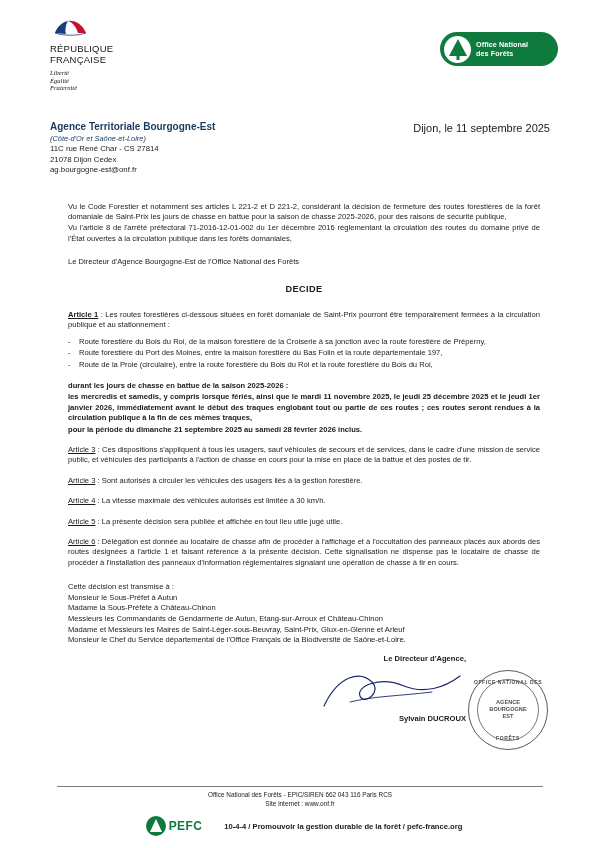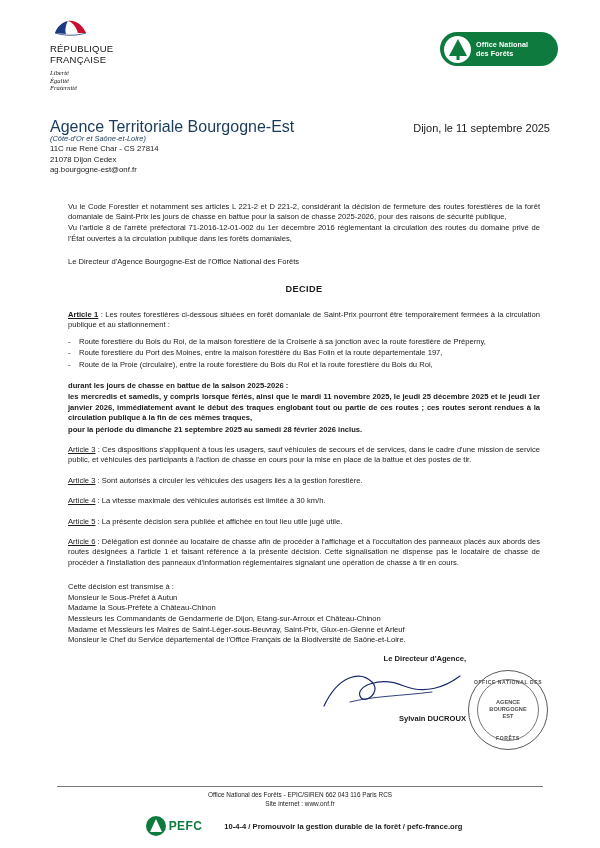--- a/index.html
+++ b/index.html
@@ -118,8 +118,8 @@
     padding-left: 28px;
   }
   .agency-name {
-    font-size: 16px;
-    font-weight: normal;
+    font-size: 10px;
+    font-weight: bold;
     color: #1a3a5c;
     line-height: 14px;
     text-align: right;

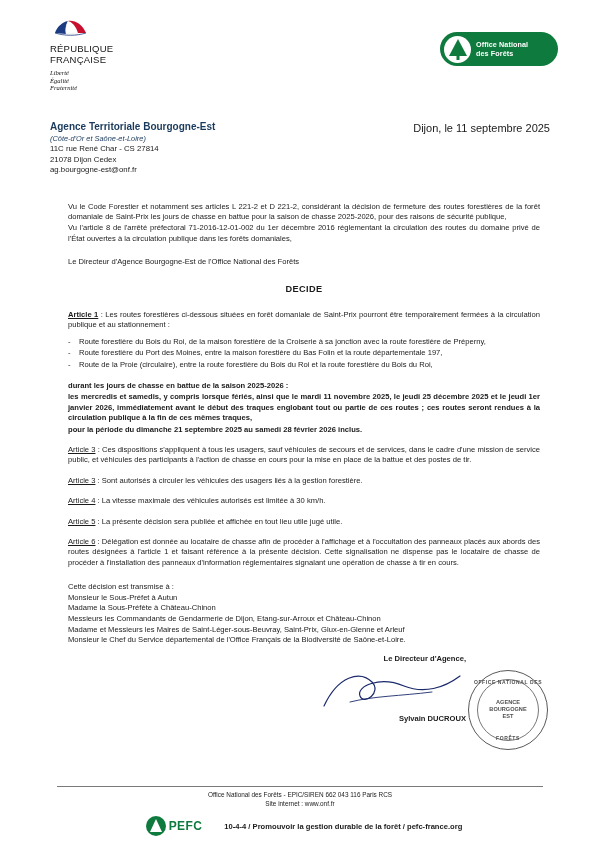--- a/index.html
+++ b/index.html
@@ -435,7 +435,7 @@
       <p>Cette décision est transmise à :</p>
       <p>Monsieur le Sous-Préfet à Autun</p>
       <p>Madame la Sous-Préfète à Château-Chinon</p>
-      <p>Messieurs les Commandants de Gendarmerie de Dijon, Etang-sur-Arroux et Château-Chinon</p>
+      <p>Messieurs les Commandants de Gendarmerie de Autun, Etang-sur-Arroux et Château-Chinon</p>
       <p>Madame et Messieurs les Maires de Saint-Léger-sous-Beuvray, Saint-Prix, Glux-en-Glenne et Arleuf</p>
       <p>Monsieur le Chef du Service départemental de l'Office Français de la Biodiversité de Saône-et-Loire.</p>
     </div>

